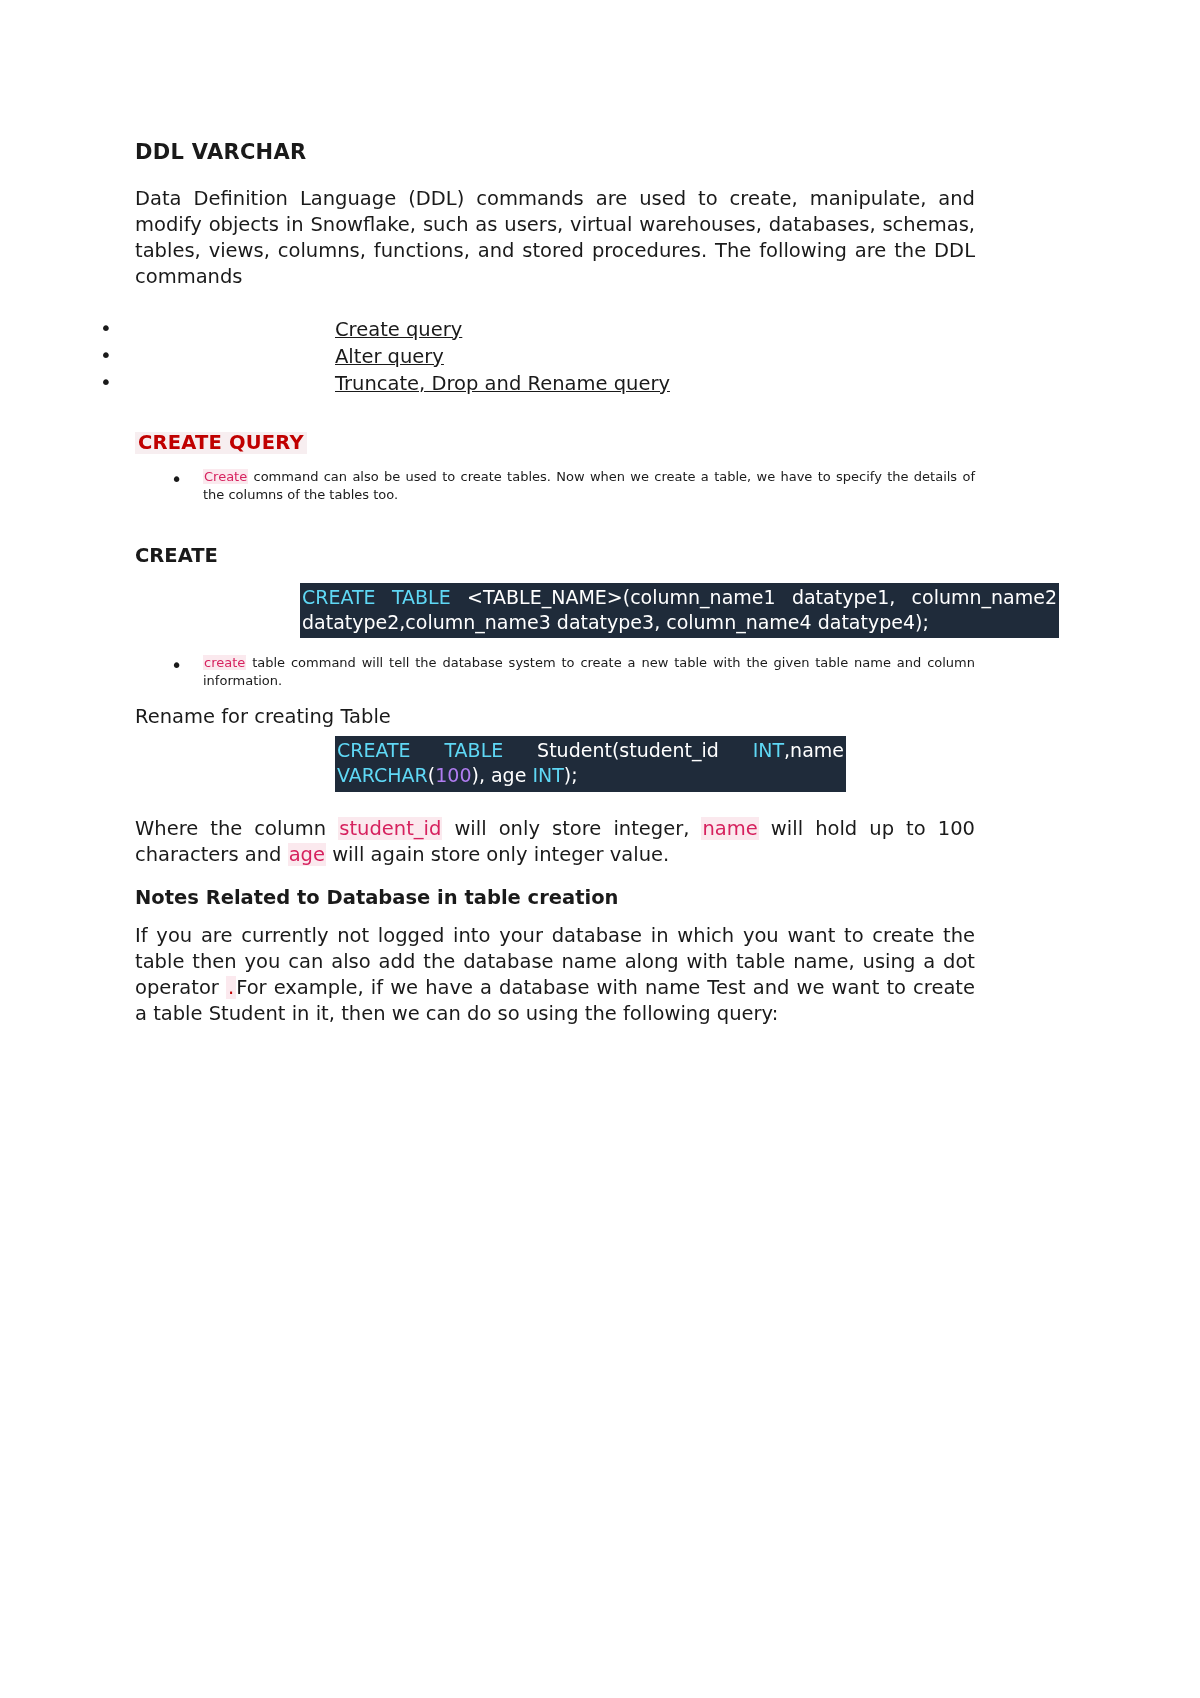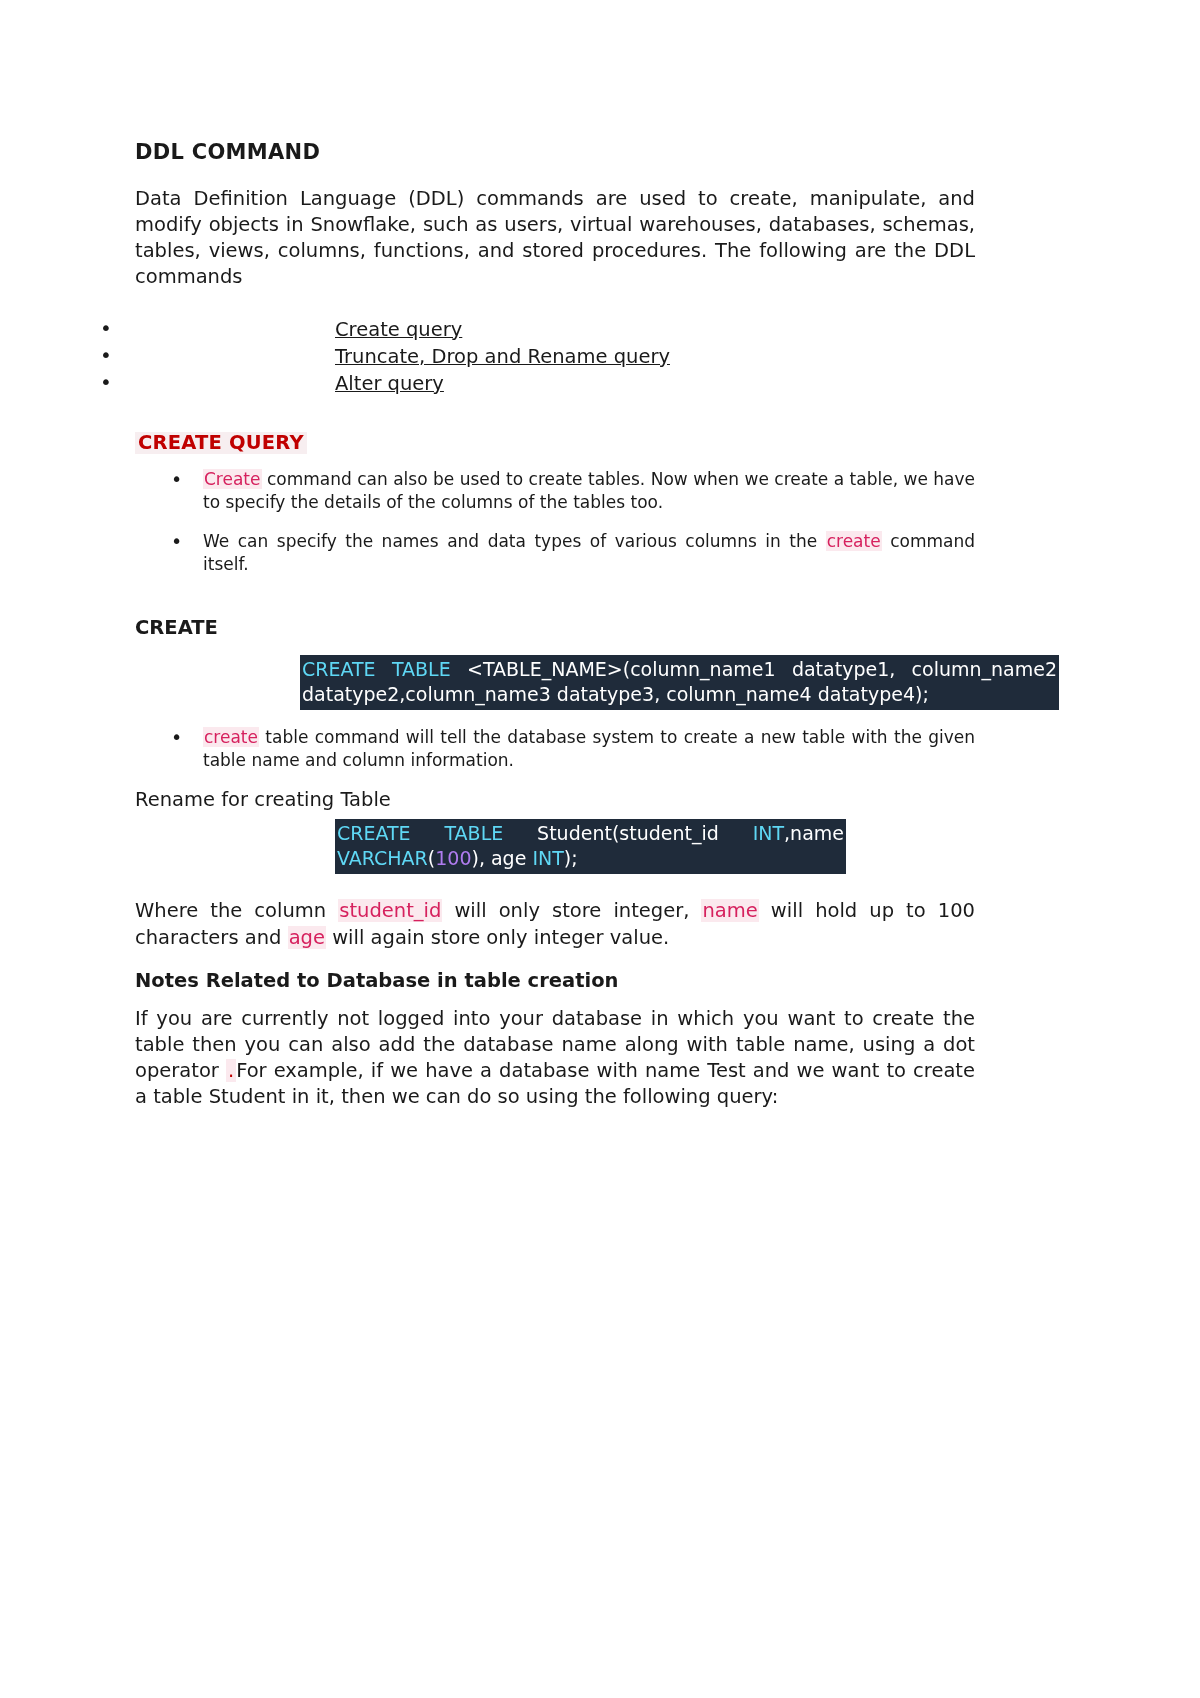--- a/index.html
+++ b/index.html
@@ -159,7 +159,7 @@
 <div class="page">
   <div class="content">
 
-    <h1 class="doc-title">DDL COMMAND</h1>
+    <h1 class="doc-title">DDL VARCHAR</h1>
 
     <p class="para"><span>Data </span><b>Definition</b><span> Language    (</span><b>DDL</b><span>) </span><b>commands</b><span> are used to create, manipulate, and modify objects in Snowflake, such as users, virtual warehouses, databases, schemas, tables, views, columns, functions, and stored procedures. The following are the DDL commands</span></p>
 

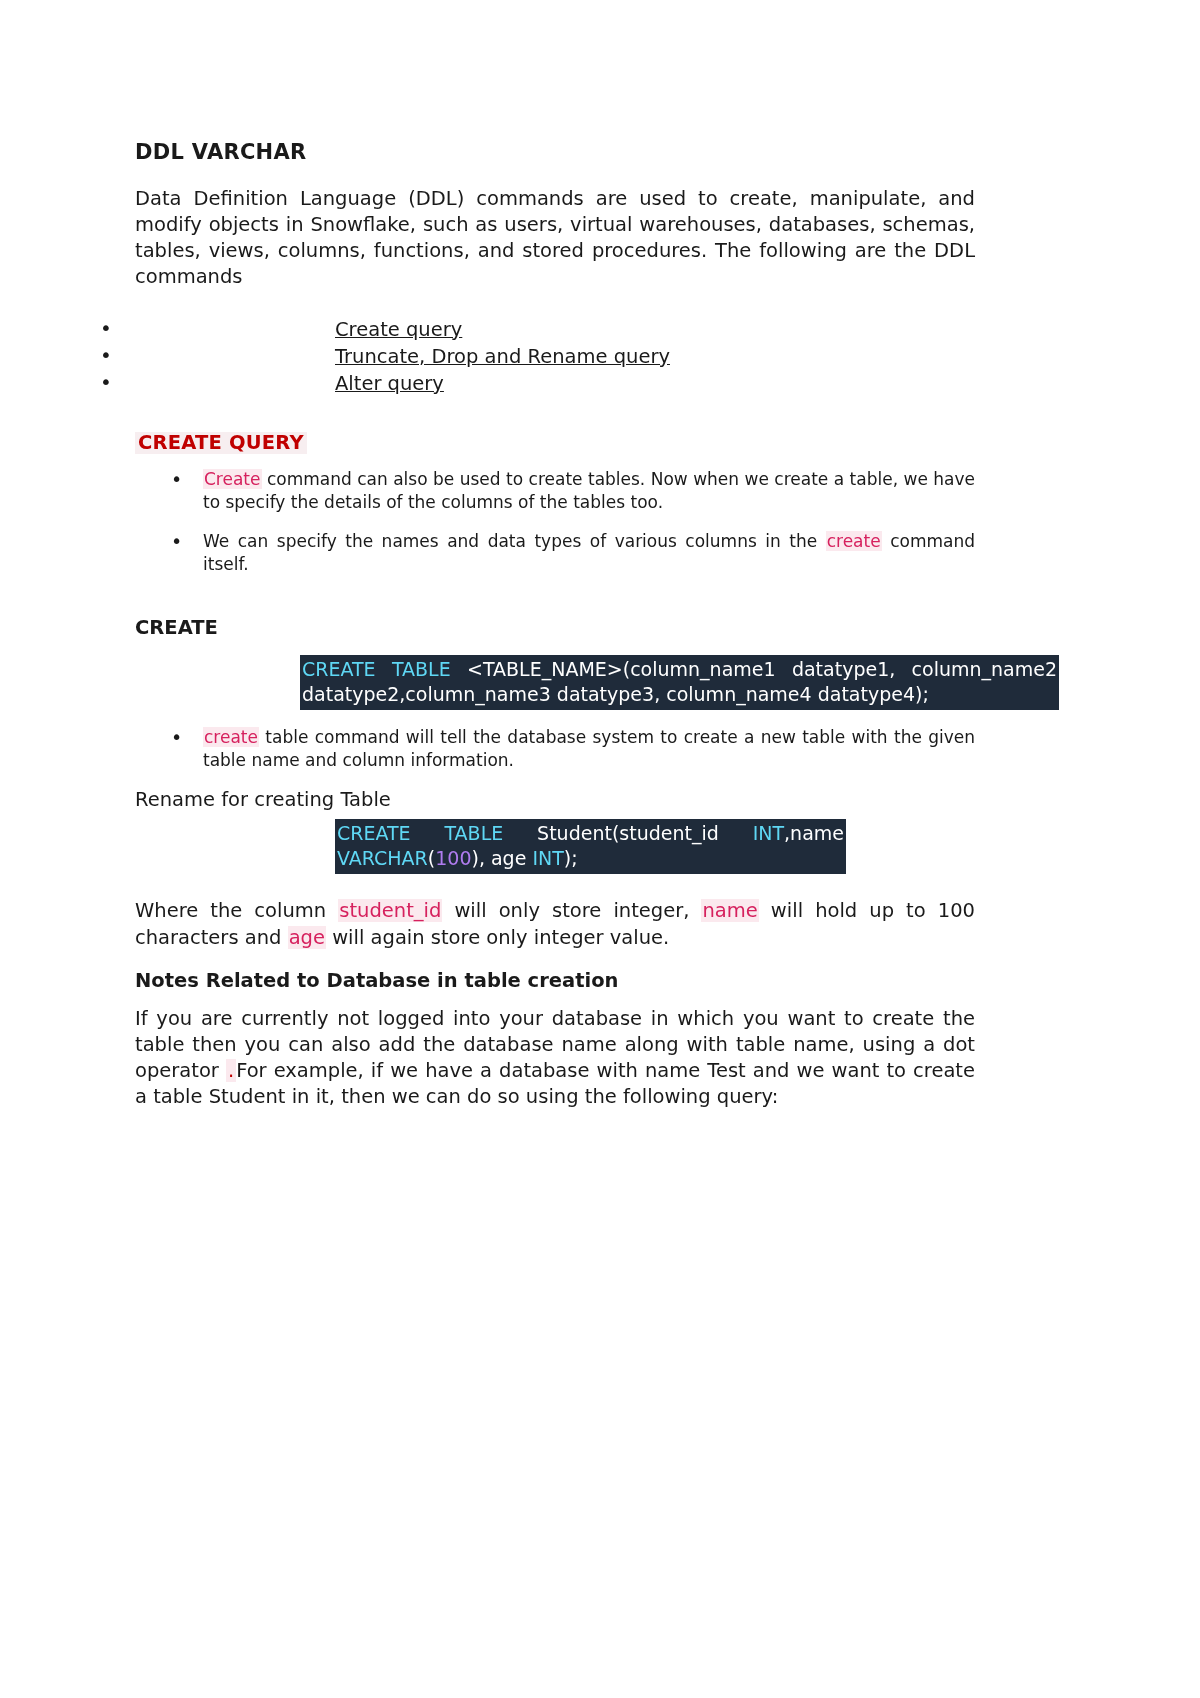--- a/index.html
+++ b/index.html
@@ -165,8 +165,8 @@
 
     <ul class="toplist">
       <li><span class="u">Create query</span></li>
+      <li><span class="u">Alter query</span></li>
       <li><span class="u">Truncate, Drop and Rename query</span></li>
-      <li><span class="u">Alter query</span></li>
     </ul>
 
     <div class="section-red-wrap">

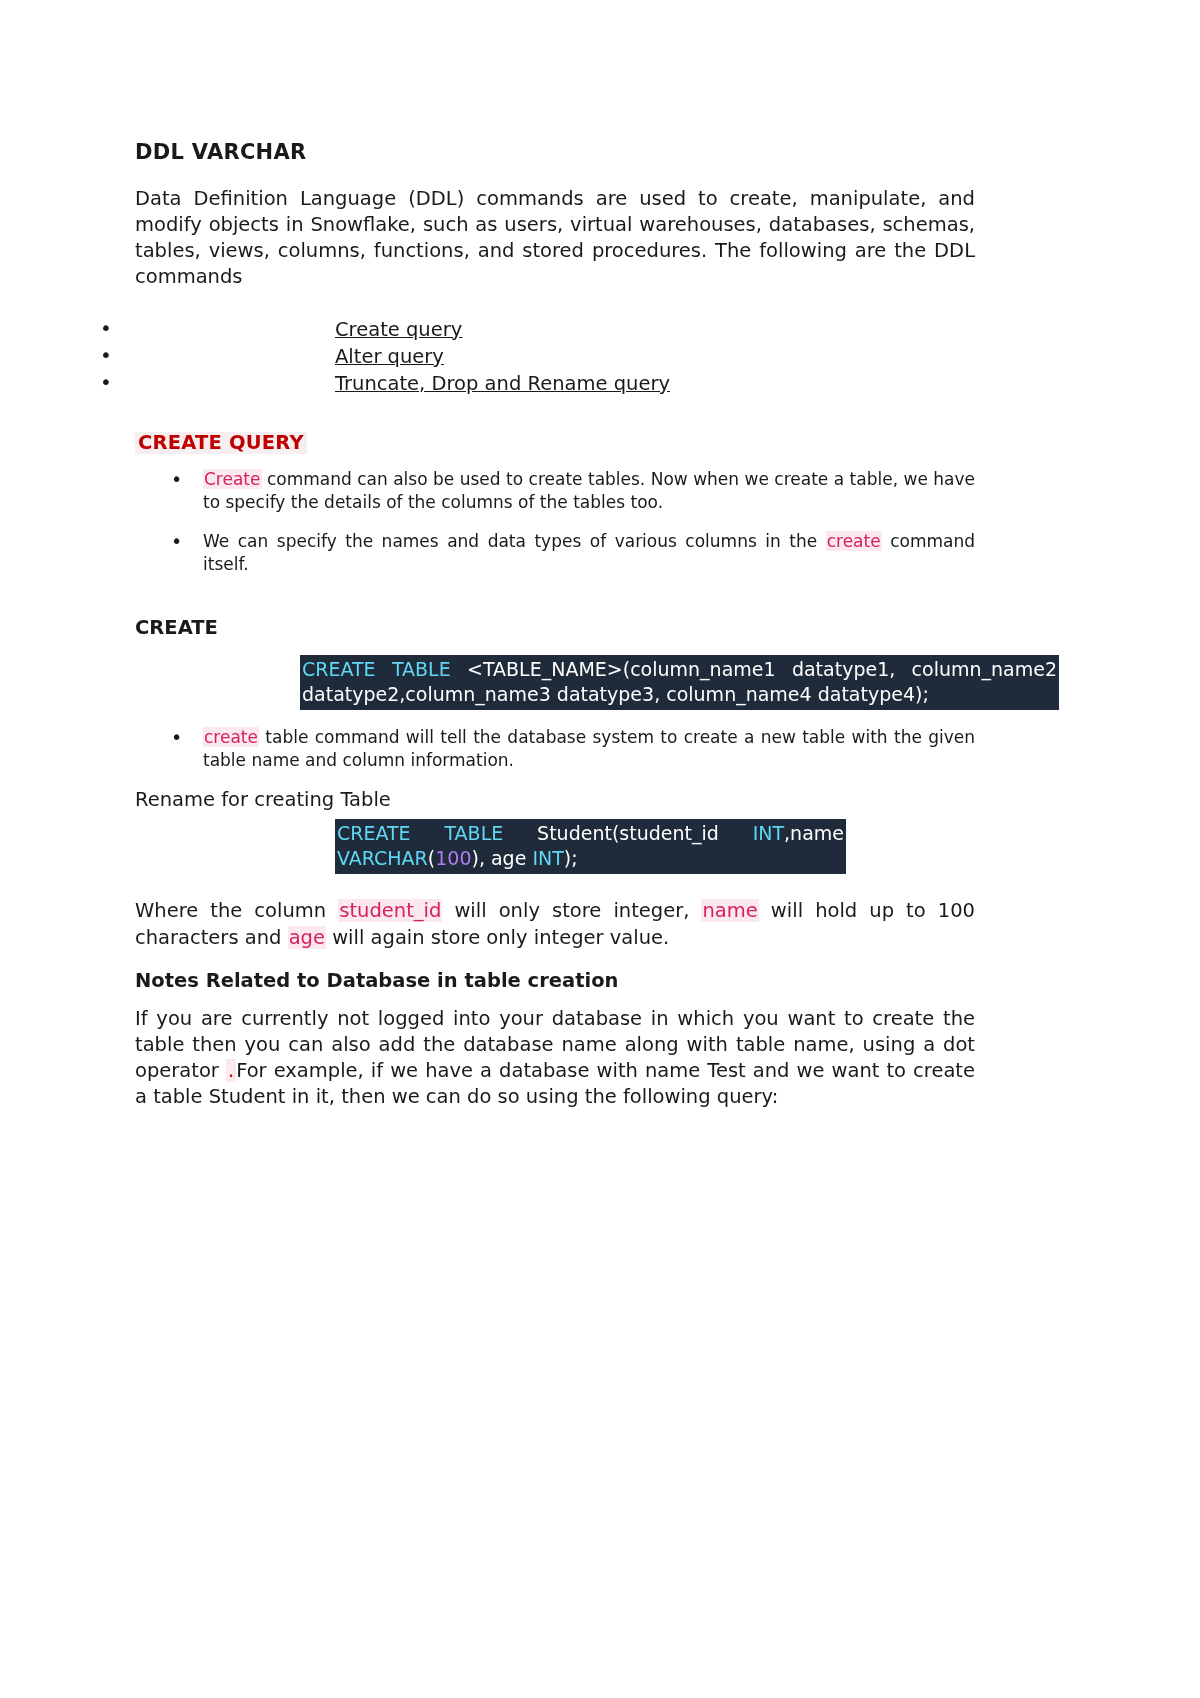--- a/index.html
+++ b/index.html
@@ -92,7 +92,7 @@
   }
   ul.sublist li {
     position: relative;
-    font-size: 17px;
+    font-size: 13px;
     line-height: 1.36;
     padding-left: 68px;
     margin-bottom: 15px;

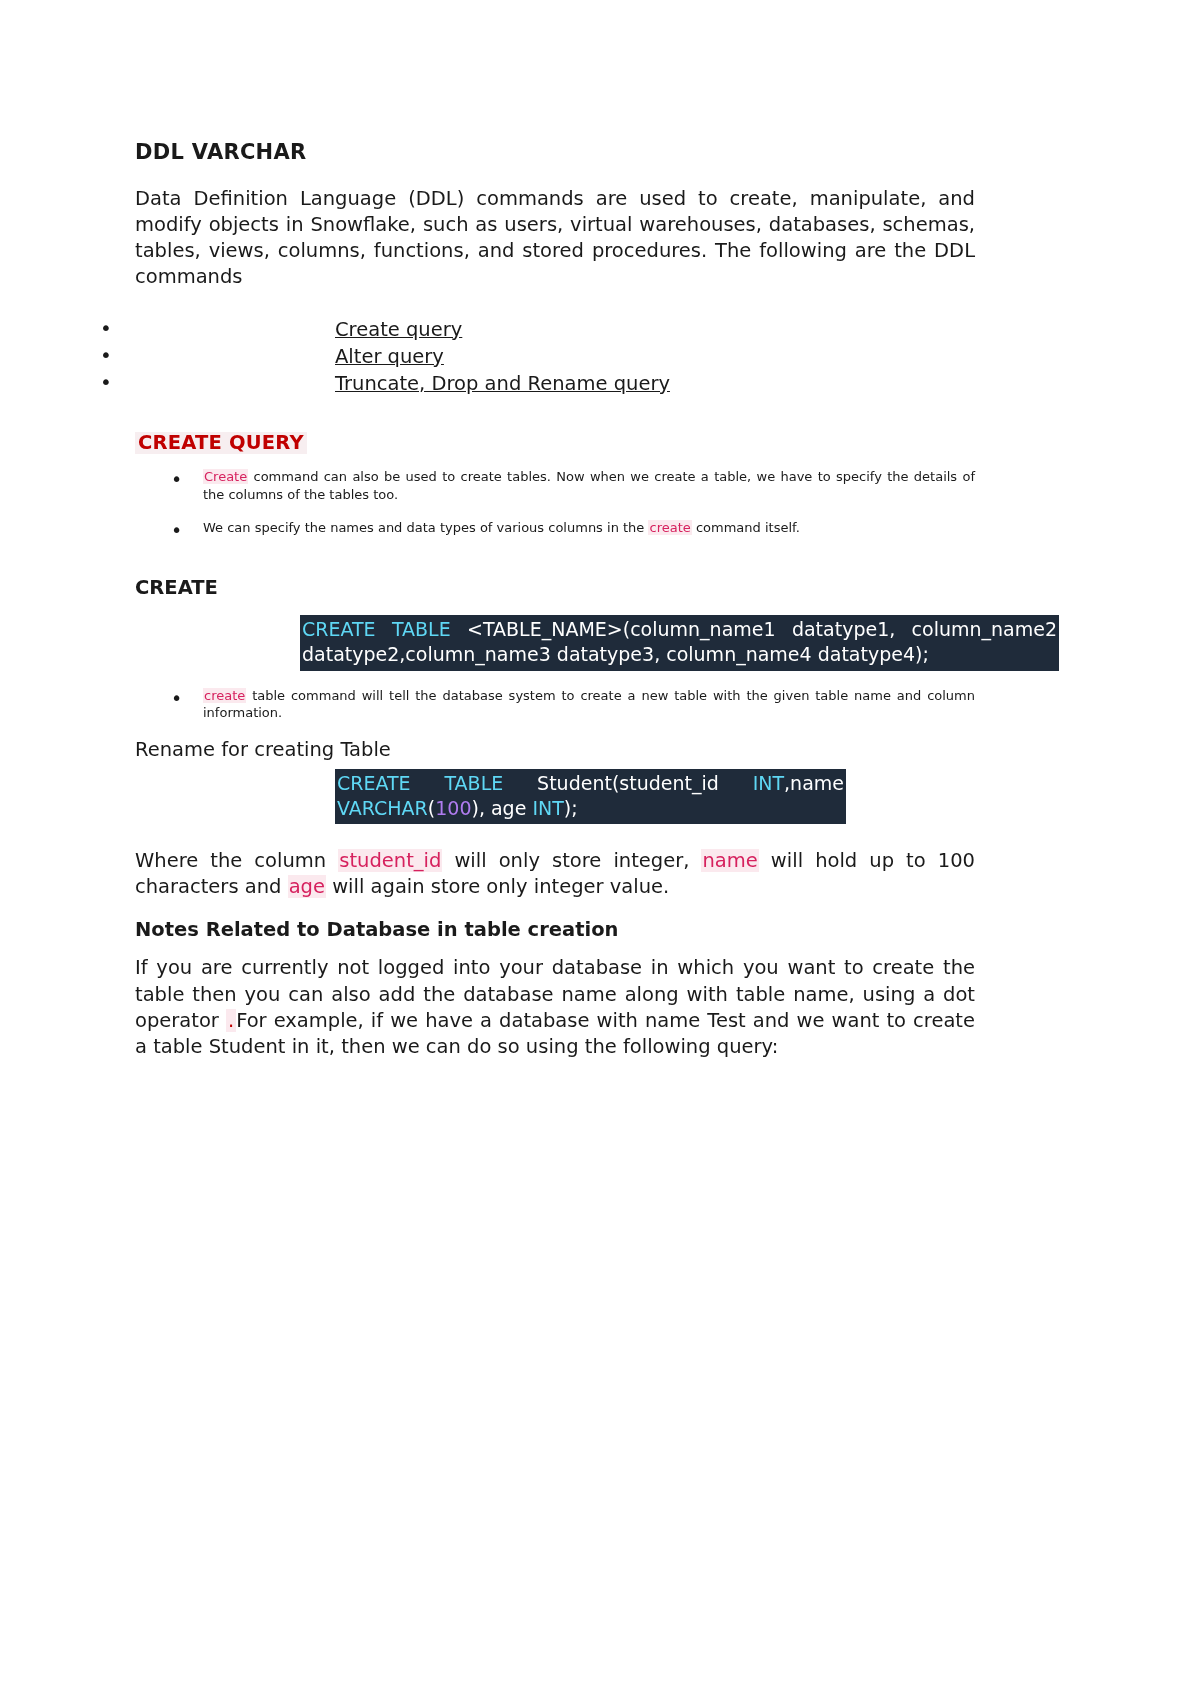--- a/index.html
+++ b/index.html
@@ -175,7 +175,6 @@
 
     <ul class="sublist">
       <li><span class="kw">Create</span><span> command can also be used to create tables. Now when we create a table, we have to specify the details of the columns of the tables too.</span></li>
-      <li><span>We can specify the </span><b>names</b><span> and </span><b>data types</b><span> of various columns in the </span><span class="kw">create</span><span> command itself.</span></li>
     </ul>
 
     <h3 class="syntax">CREATE</h3>

